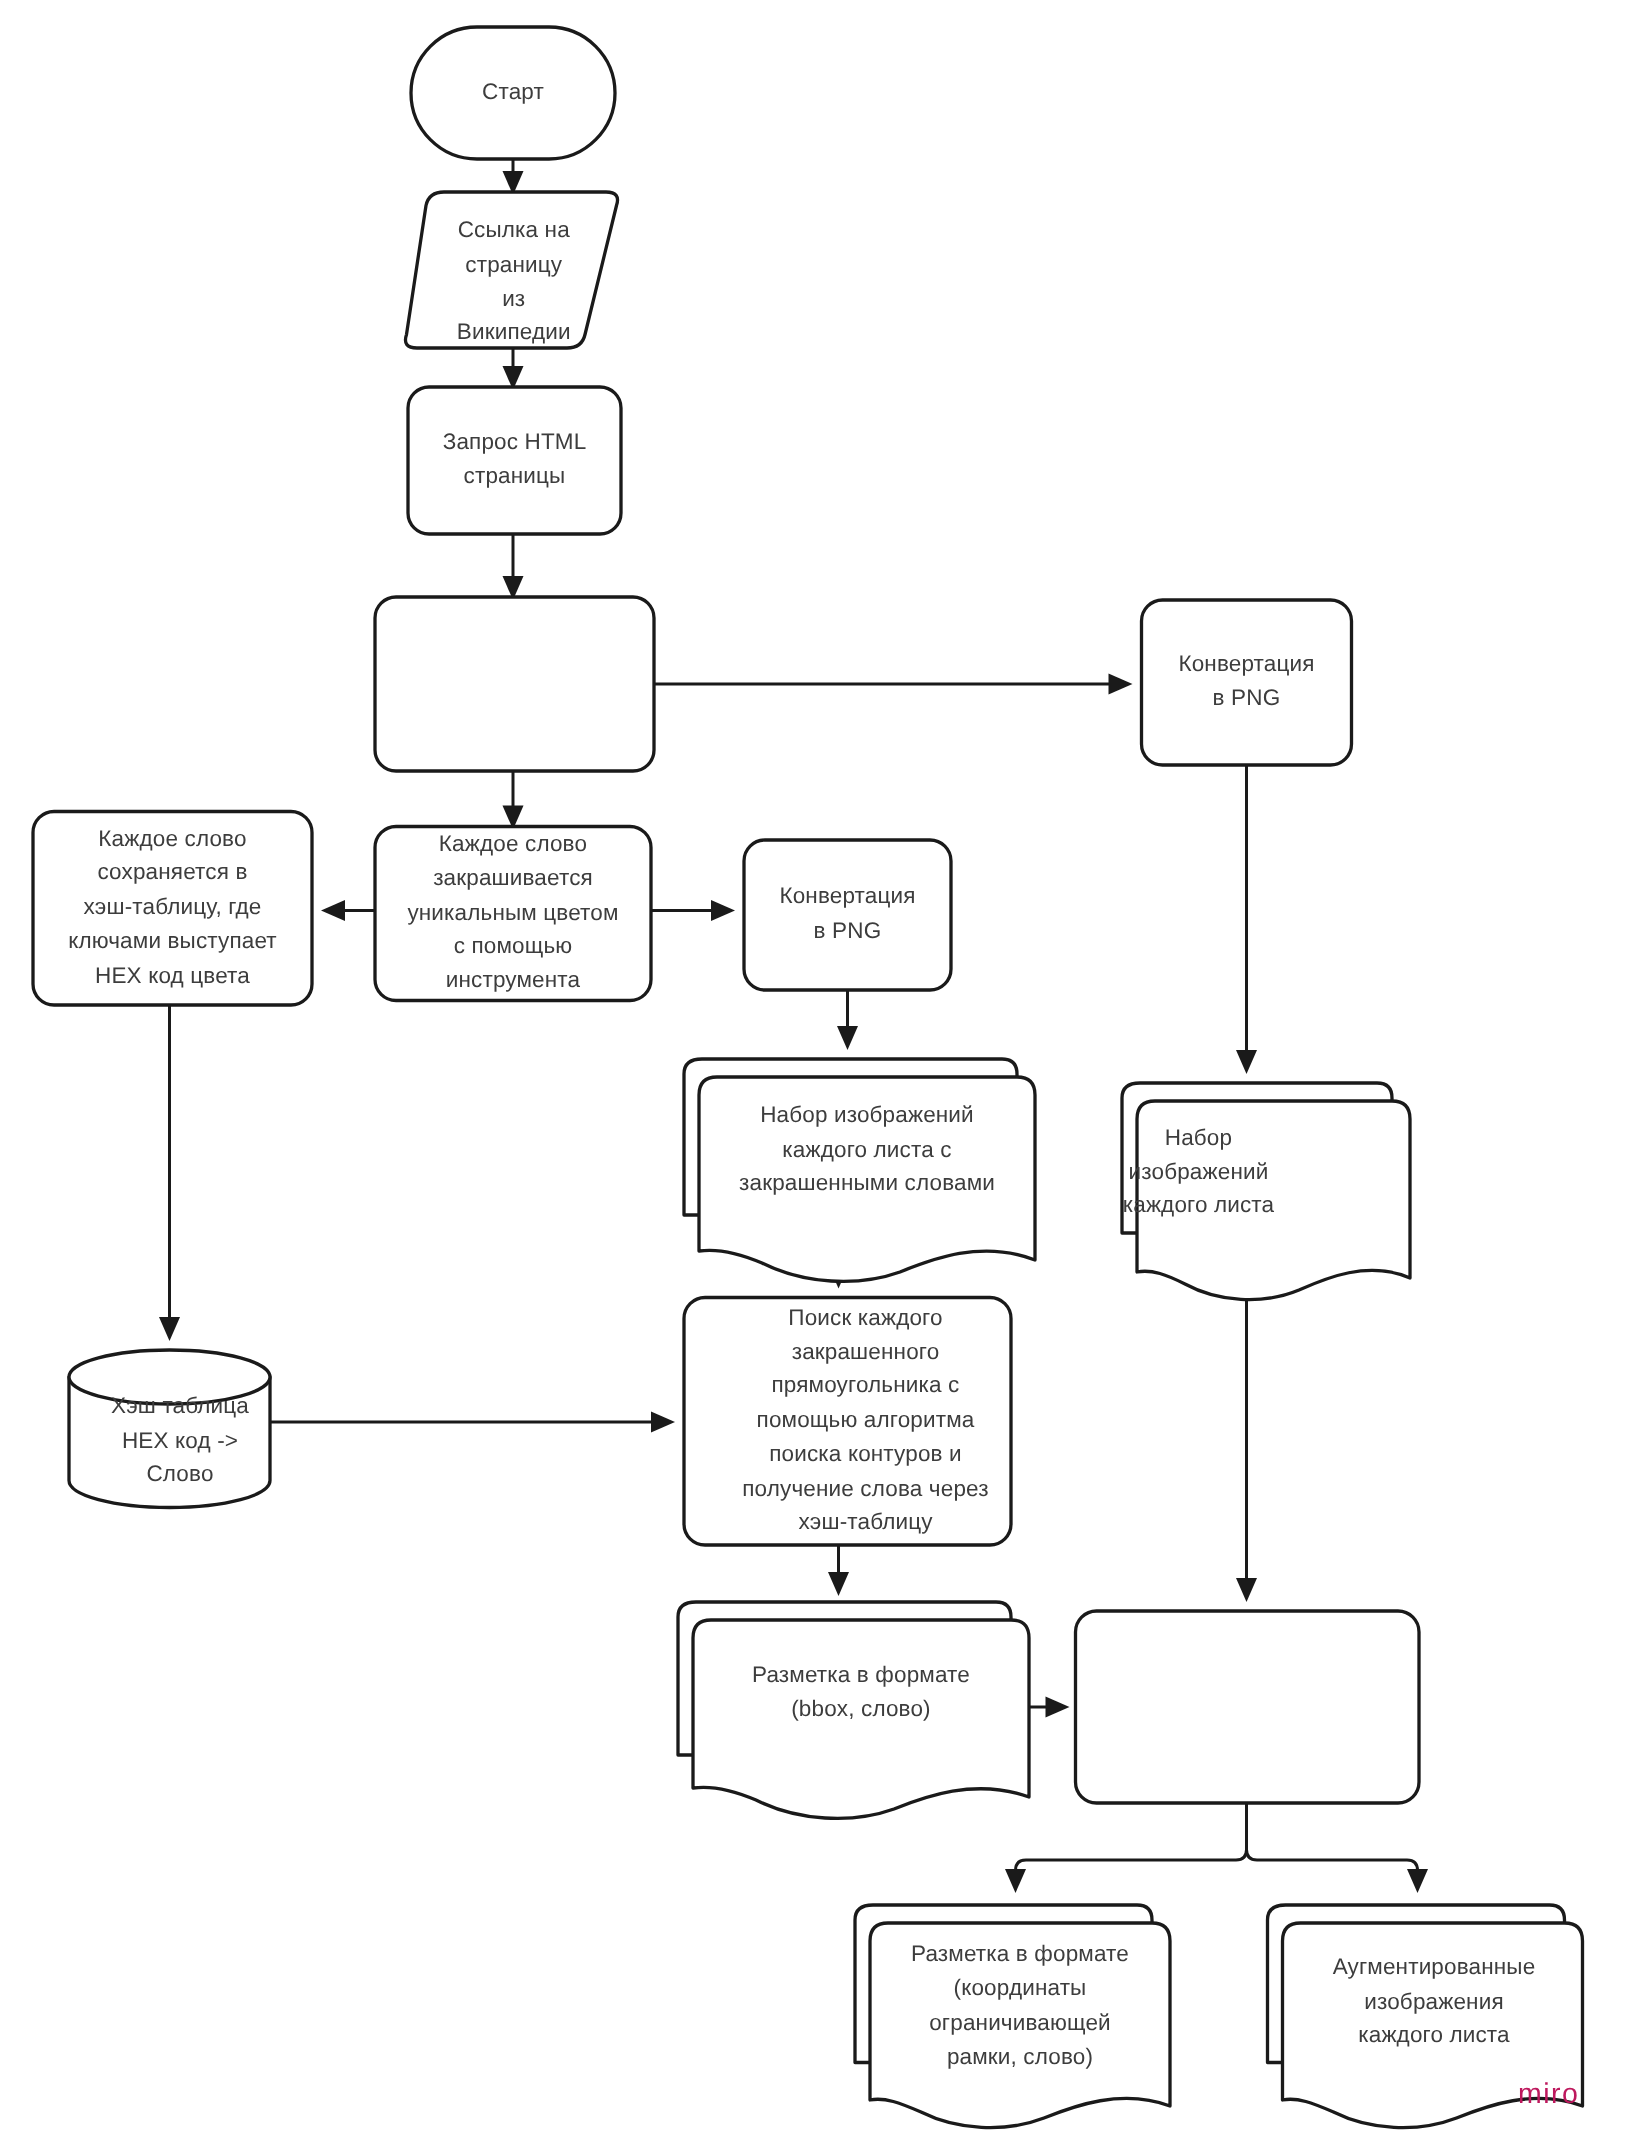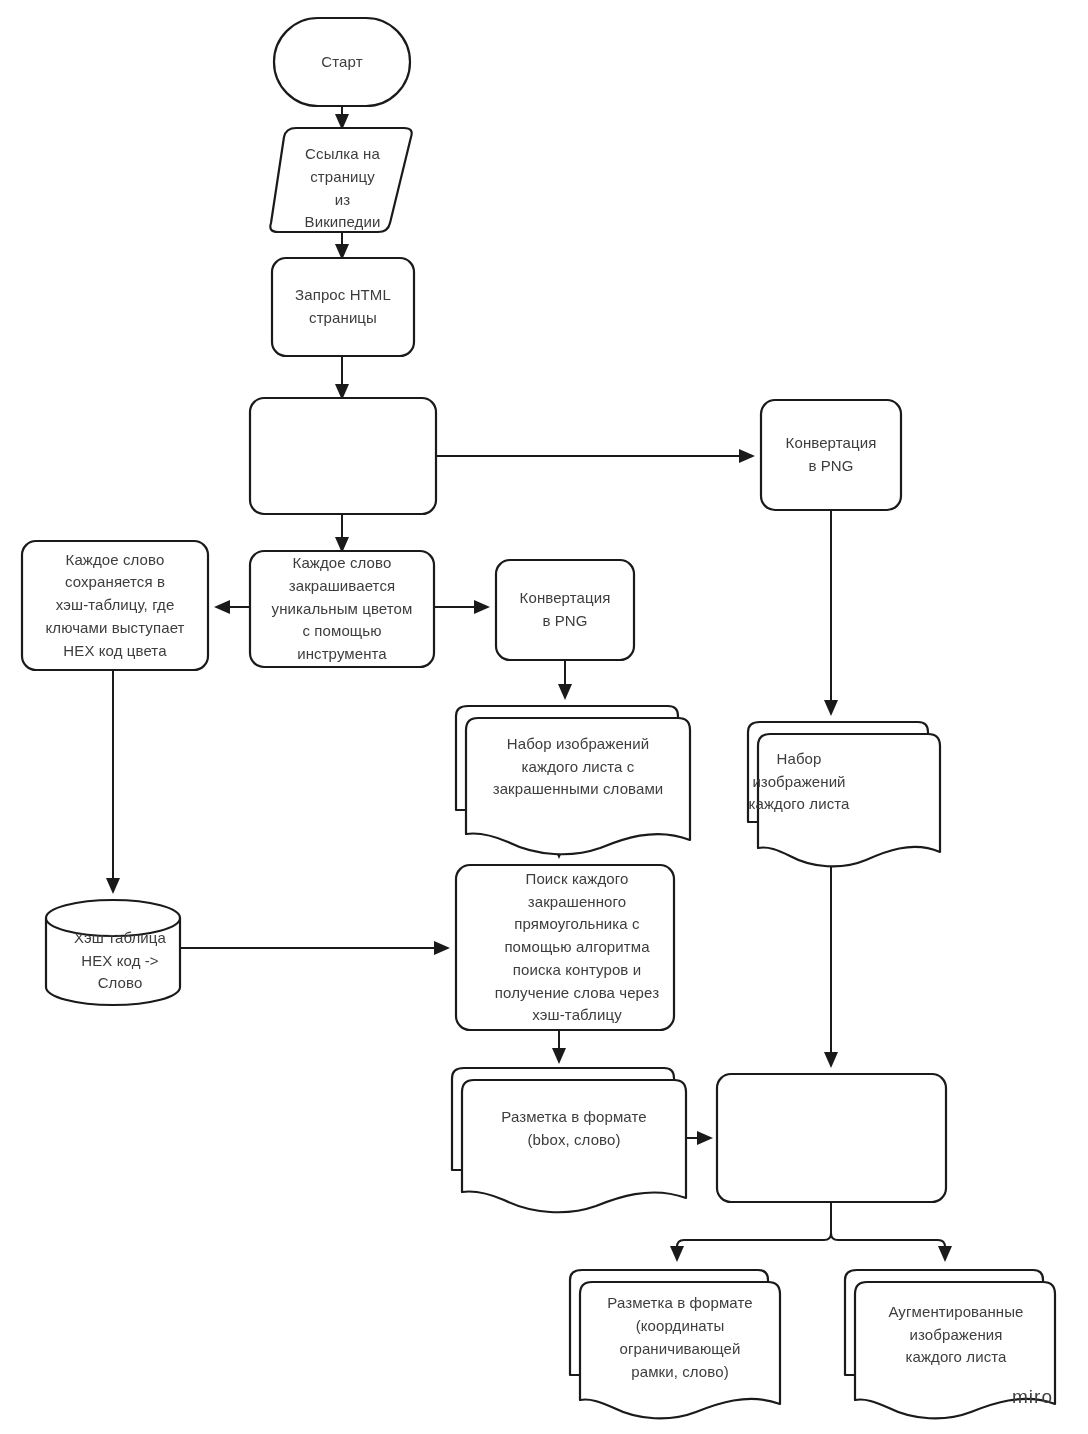--- a/index.html
+++ b/index.html
@@ -63,7 +63,7 @@
   }
   .watermark {
     position: absolute;
-    color: #404040;
+    color: #be185d;
     font-size: 19px;
     letter-spacing: 1px;
   }

